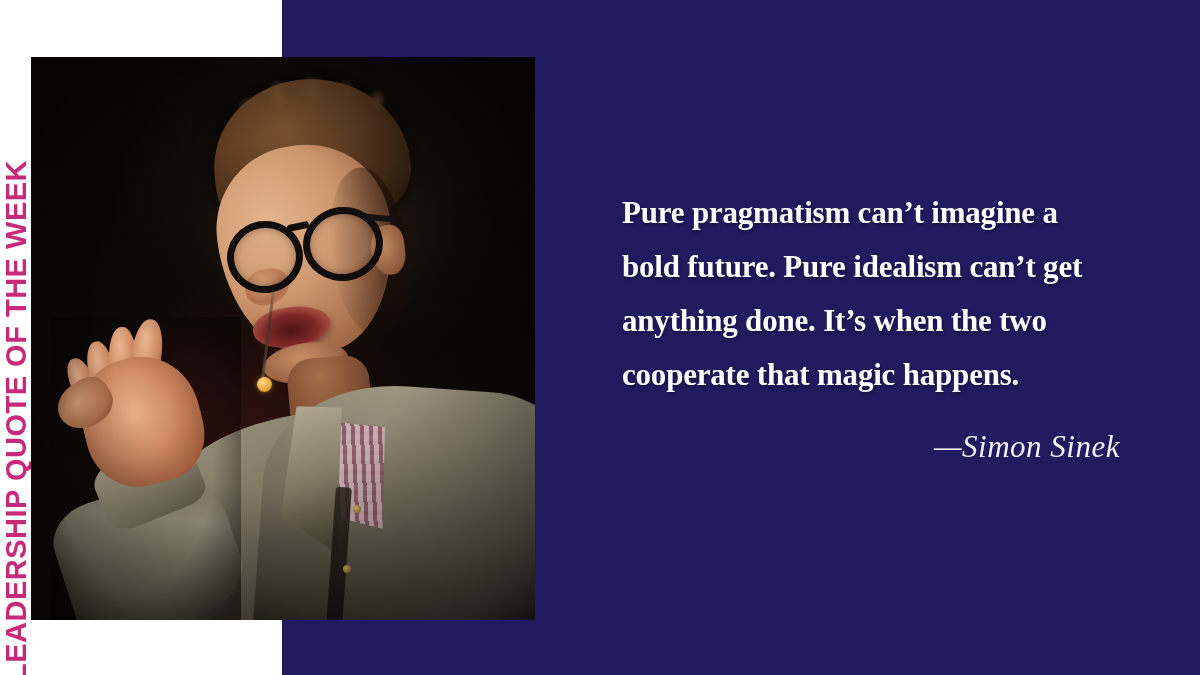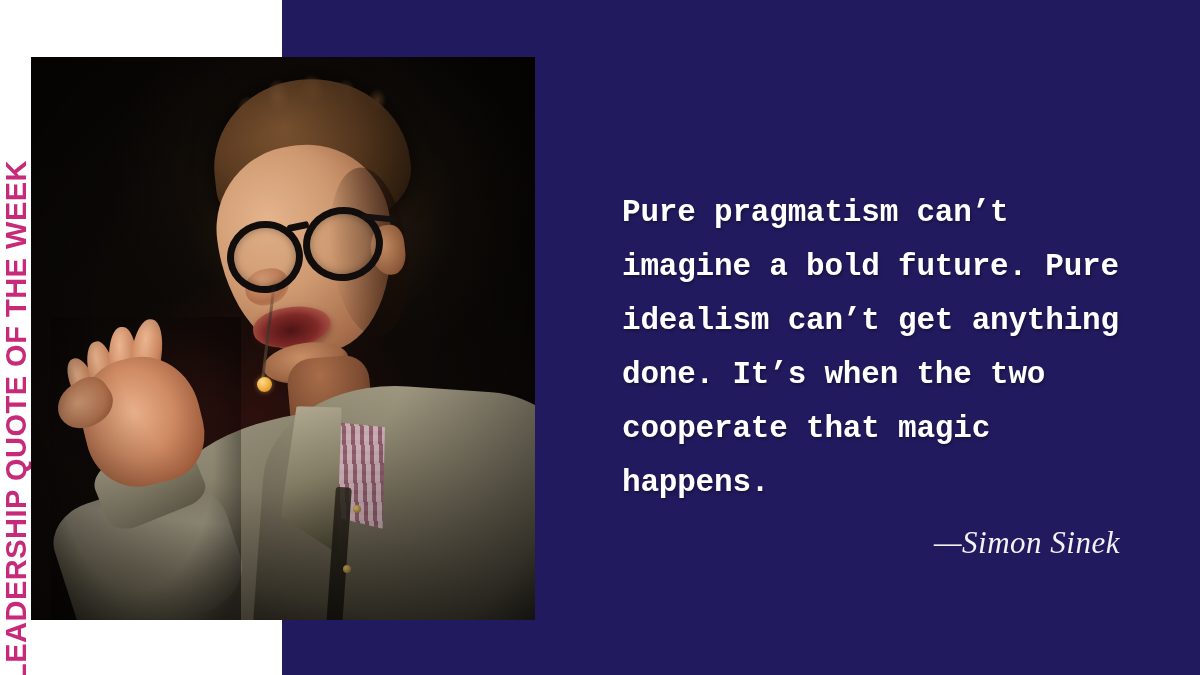--- a/index.html
+++ b/index.html
@@ -386,7 +386,7 @@
   .quote-text {
     margin: 0;
     color: #ffffff;
-    font-family: Liberation Mono, monospace;
+    font-family: Liberation Serif, serif;
     font-weight: 700;
     font-size: 31px;
     line-height: 54px;

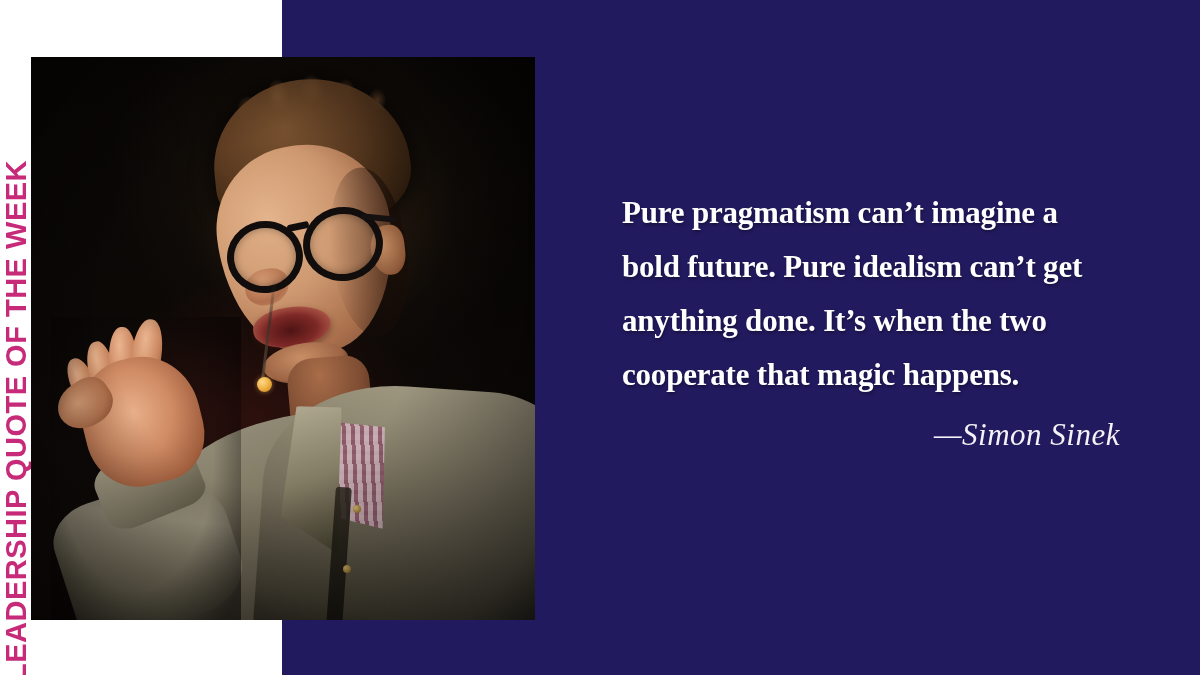--- a/index.html
+++ b/index.html
@@ -394,7 +394,7 @@
     text-shadow: 1px 2px 3px rgba(0,0,0,0.35);
   }
   .attribution {
-    margin: 16px 0 0 0;
+    margin: 28px 0 0 0;
     text-align: right;
     color: #f4f2f7;
     font-family: "Liberation Serif", serif;

